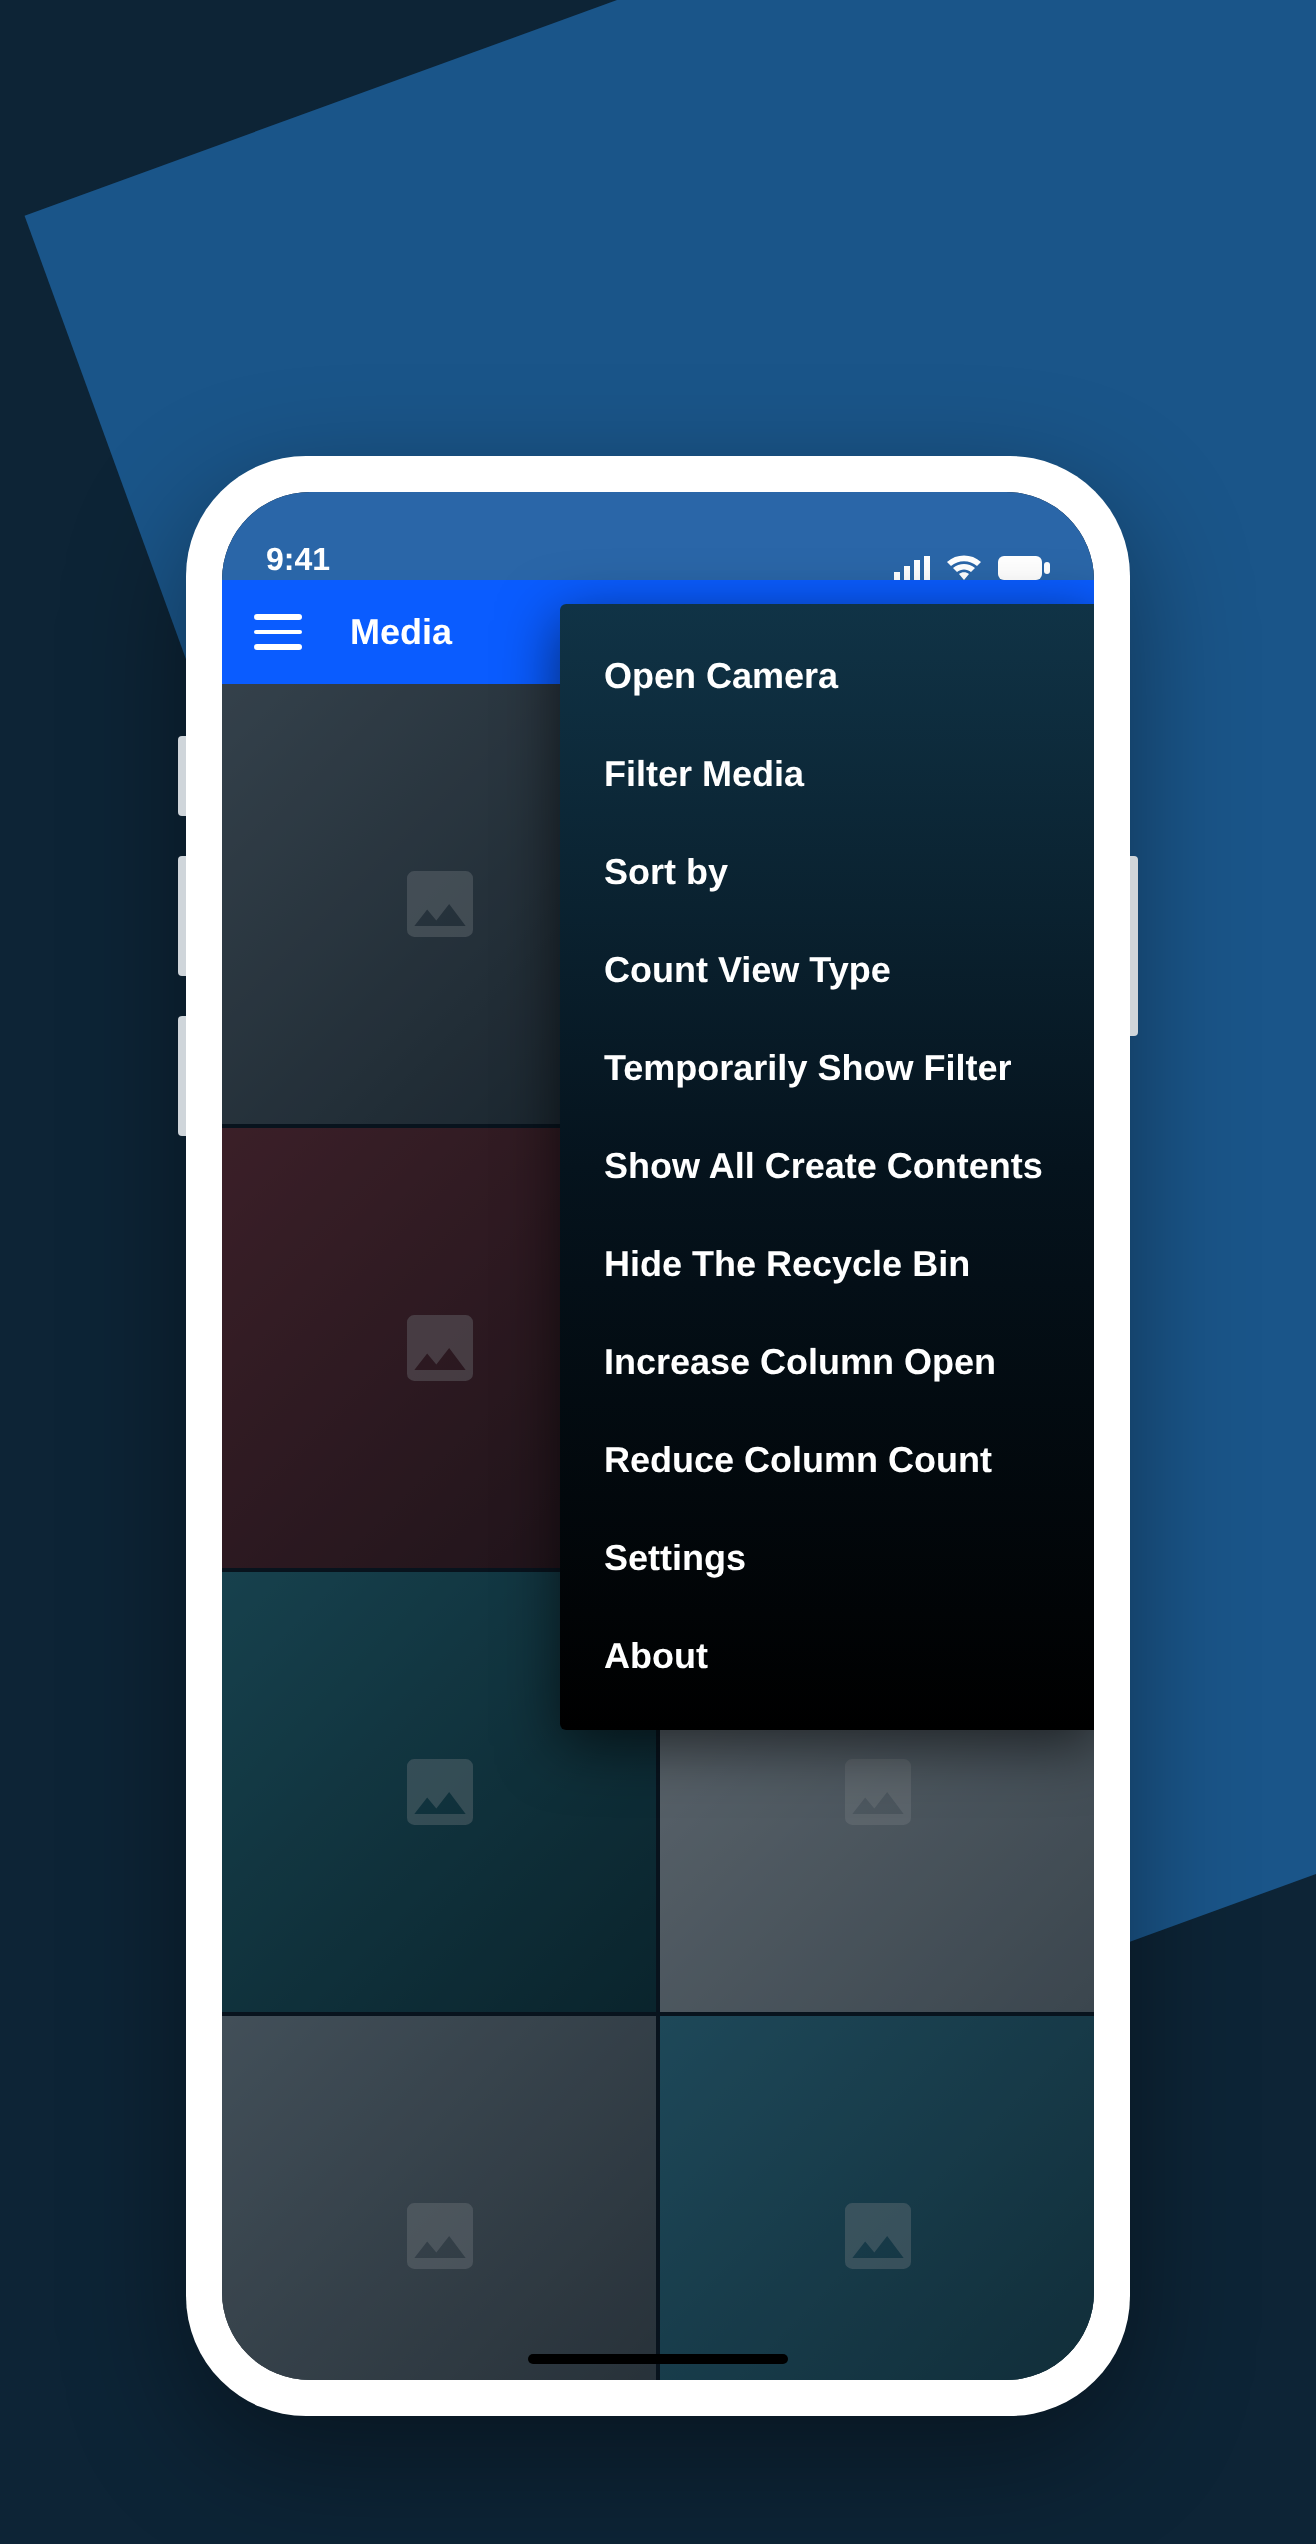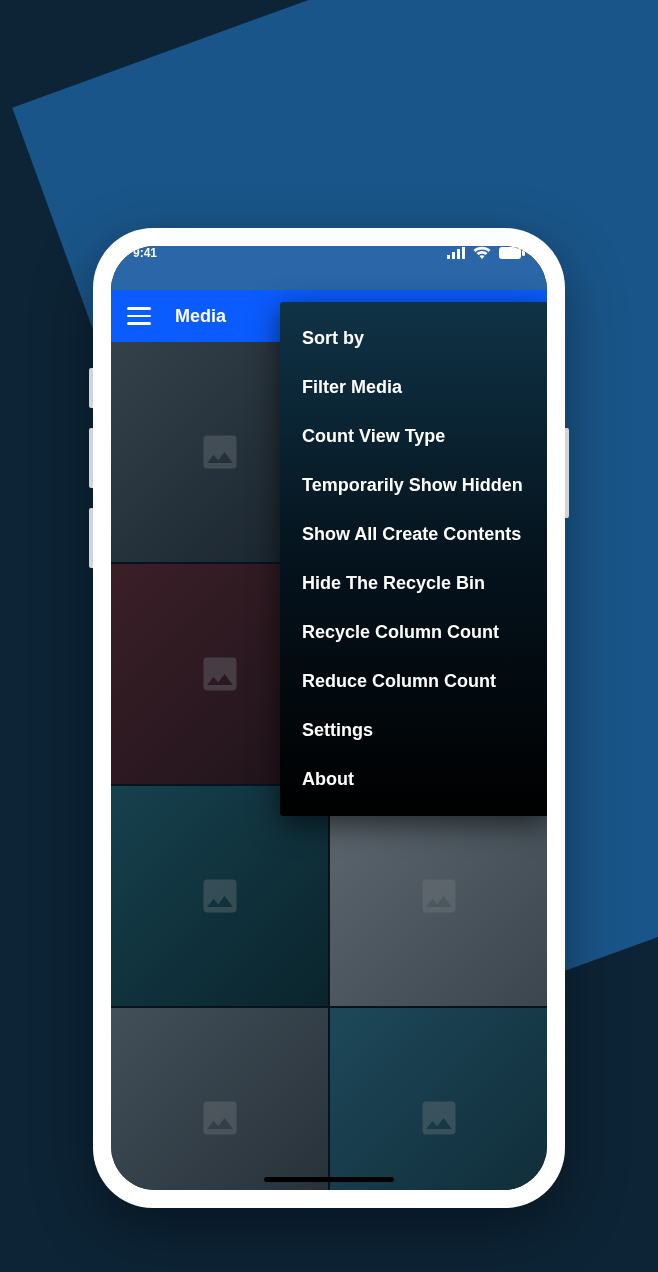--- a/index.html
+++ b/index.html
@@ -73,11 +73,11 @@
     height: 44px;
     background: #2a66a8;
     display: flex;
-    align-items: flex-start;
+    align-items: flex-end;
     justify-content: space-between;
     padding: 0 22px;
     color: #fff;
-    font-size: 12px;
+    font-size: 16px;
     font-weight: 600;
   }
   .status-right { display: flex; align-items: center; gap: 8px; }

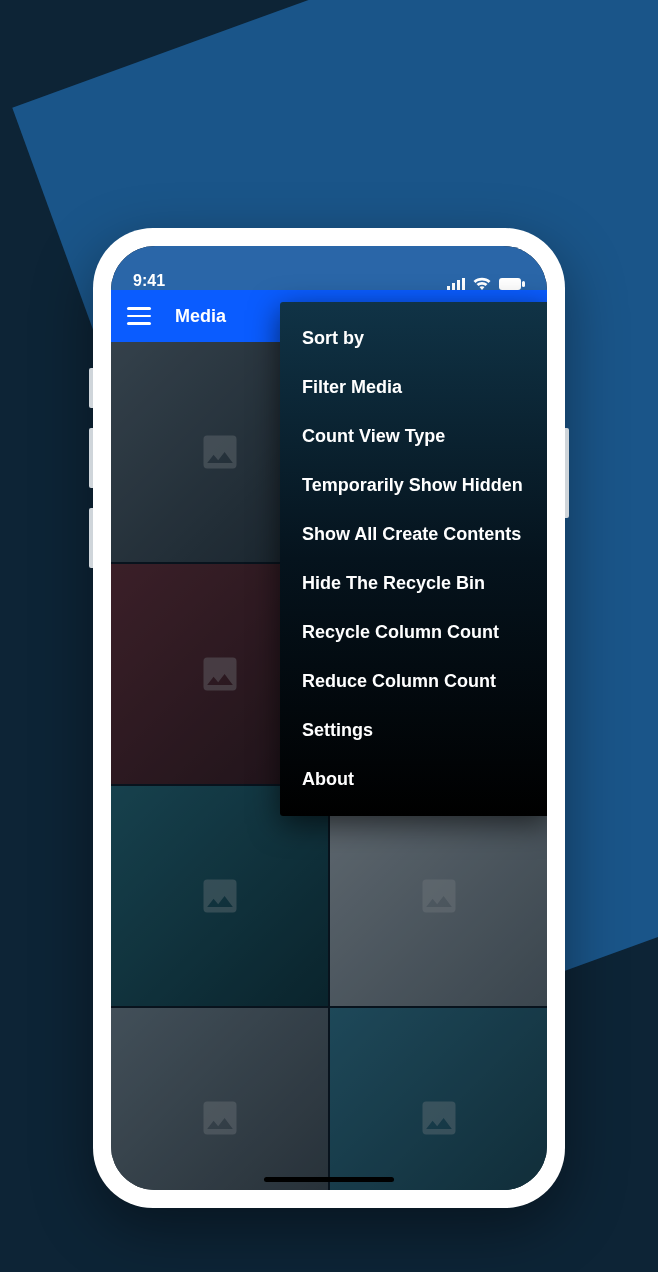--- a/index.html
+++ b/index.html
@@ -261,6 +261,7 @@
     <div class="dim-overlay"></div>
 
     <div class="menu">
+      <div class="menu-item">Open Camera</div>
       <div class="menu-item">Sort by</div>
       <div class="menu-item">Filter Media</div>
       <div class="menu-item">Count View Type</div>

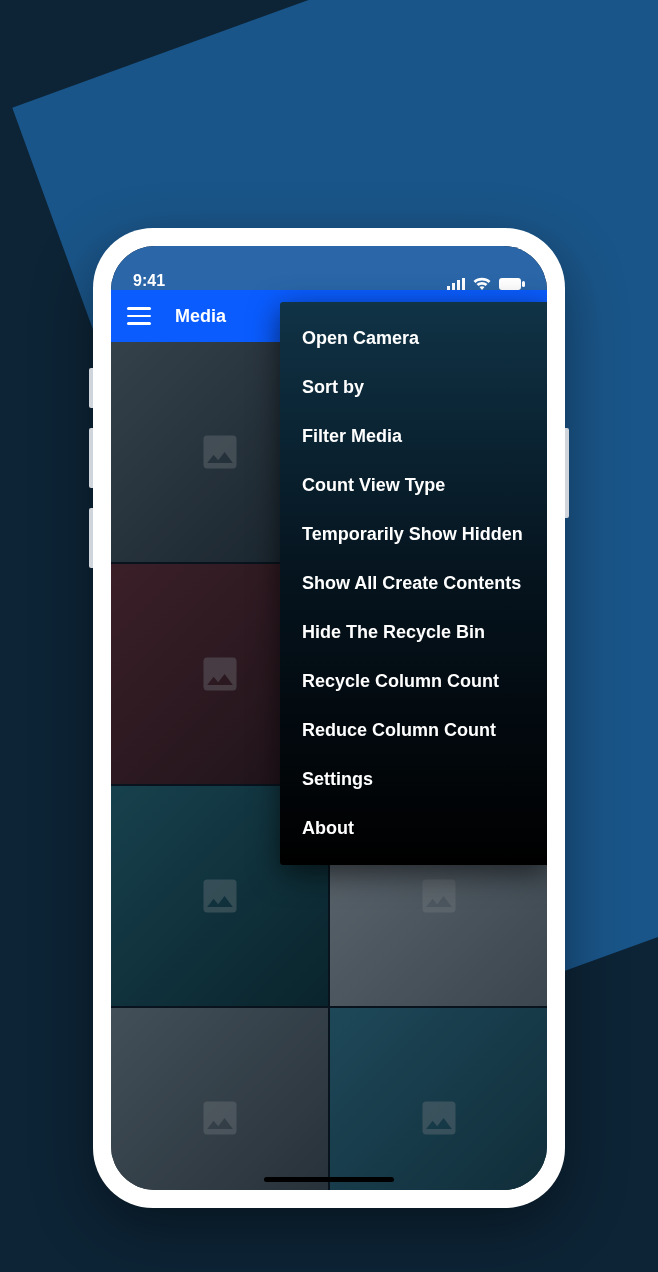--- a/index.html
+++ b/index.html
@@ -262,8 +262,8 @@
 
     <div class="menu">
       <div class="menu-item">Open Camera</div>
+      <div class="menu-item">Filter Media</div>
       <div class="menu-item">Sort by</div>
-      <div class="menu-item">Filter Media</div>
       <div class="menu-item">Count View Type</div>
       <div class="menu-item">Temporarily Show Hidden</div>
       <div class="menu-item">Show All Create Contents</div>

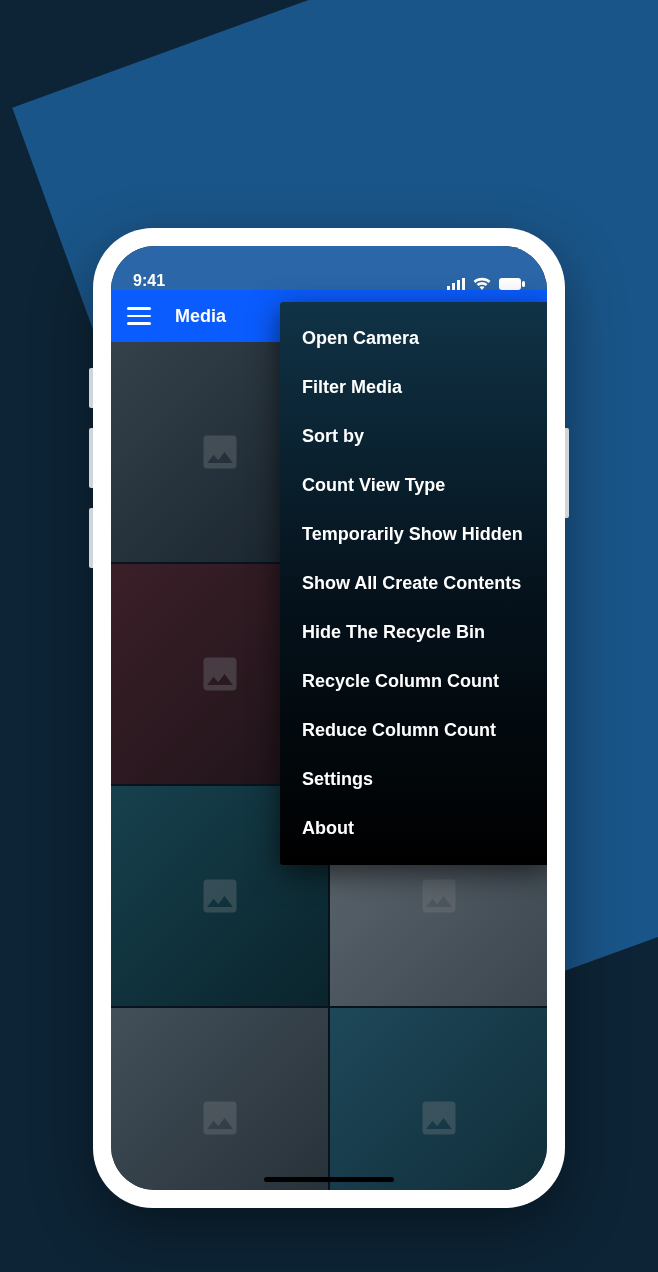--- a/index.html
+++ b/index.html
@@ -265,7 +265,7 @@
       <div class="menu-item">Filter Media</div>
       <div class="menu-item">Sort by</div>
       <div class="menu-item">Count View Type</div>
-      <div class="menu-item">Temporarily Show Hidden</div>
+      <div class="menu-item">Temporarily Show Filter</div>
       <div class="menu-item">Show All Create Contents</div>
       <div class="menu-item">Hide The Recycle Bin</div>
       <div class="menu-item">Recycle Column Count</div>

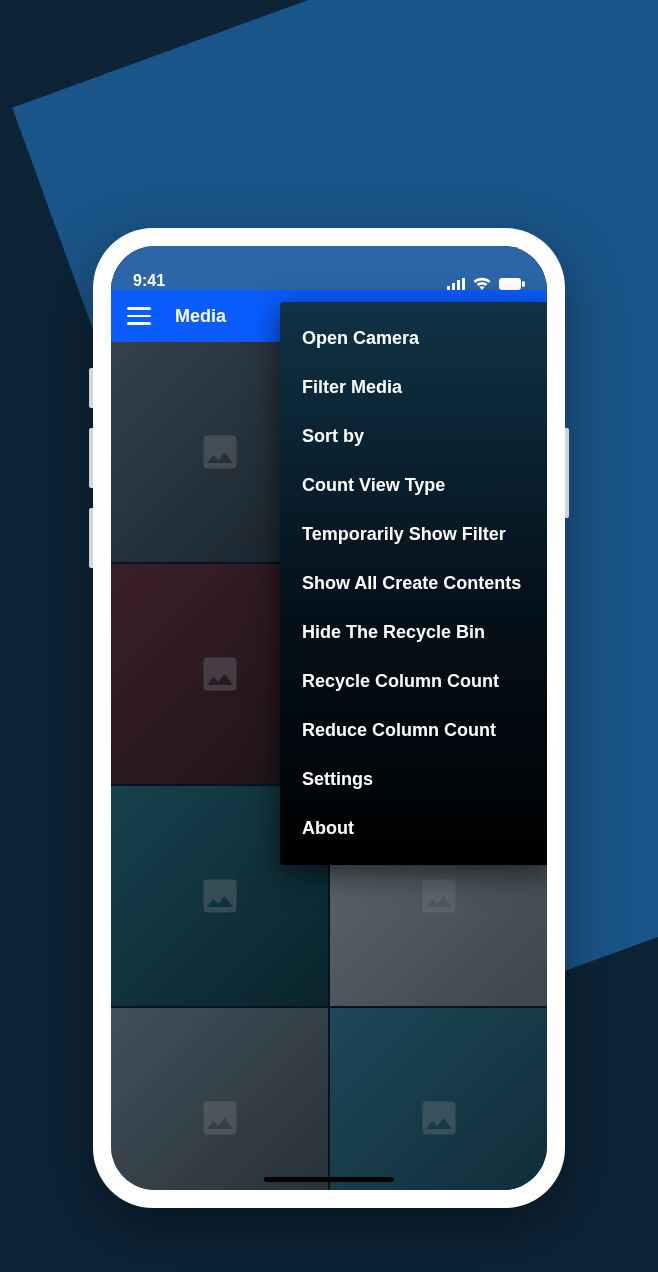--- a/index.html
+++ b/index.html
@@ -268,7 +268,7 @@
       <div class="menu-item">Temporarily Show Filter</div>
       <div class="menu-item">Show All Create Contents</div>
       <div class="menu-item">Hide The Recycle Bin</div>
-      <div class="menu-item">Recycle Column Count</div>
+      <div class="menu-item">Increase Column Open</div>
       <div class="menu-item">Reduce Column Count</div>
       <div class="menu-item">Settings</div>
       <div class="menu-item">About</div>

